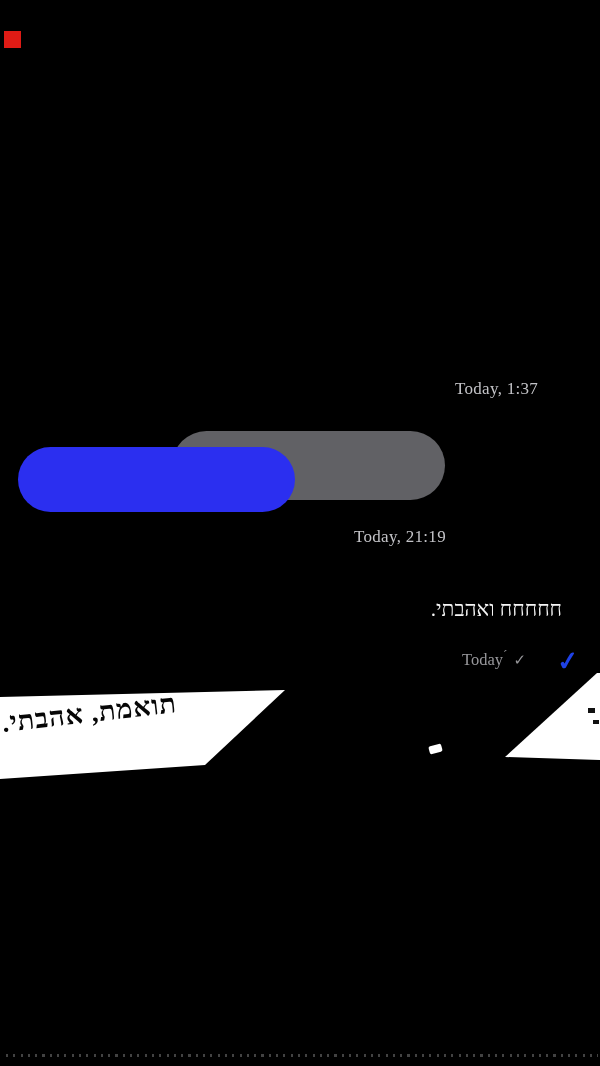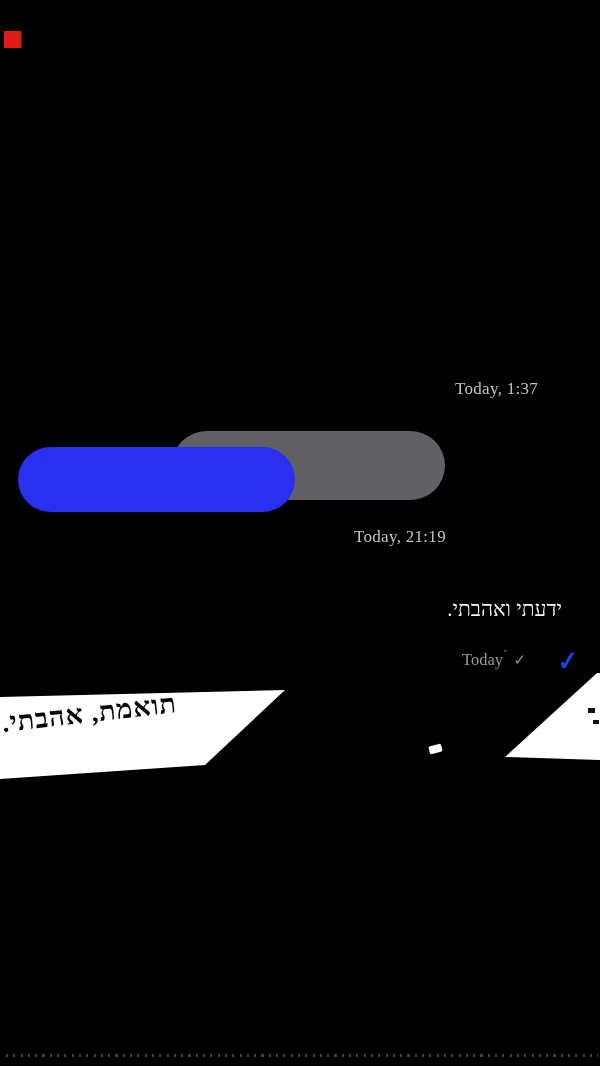--- a/index.html
+++ b/index.html
@@ -63,7 +63,7 @@
 
   <div class="abs timestamp" id="ts2">Today, 21:19</div>
 
-  <div class="abs" id="plain-message">ידעתי ואהבתי.</div>
+  <div class="abs" id="plain-message">חחחחח ואהבתי.</div>
 
   <div class="abs" id="receipt">
     <span>Today</span><span class="tick">ˊ</span>

